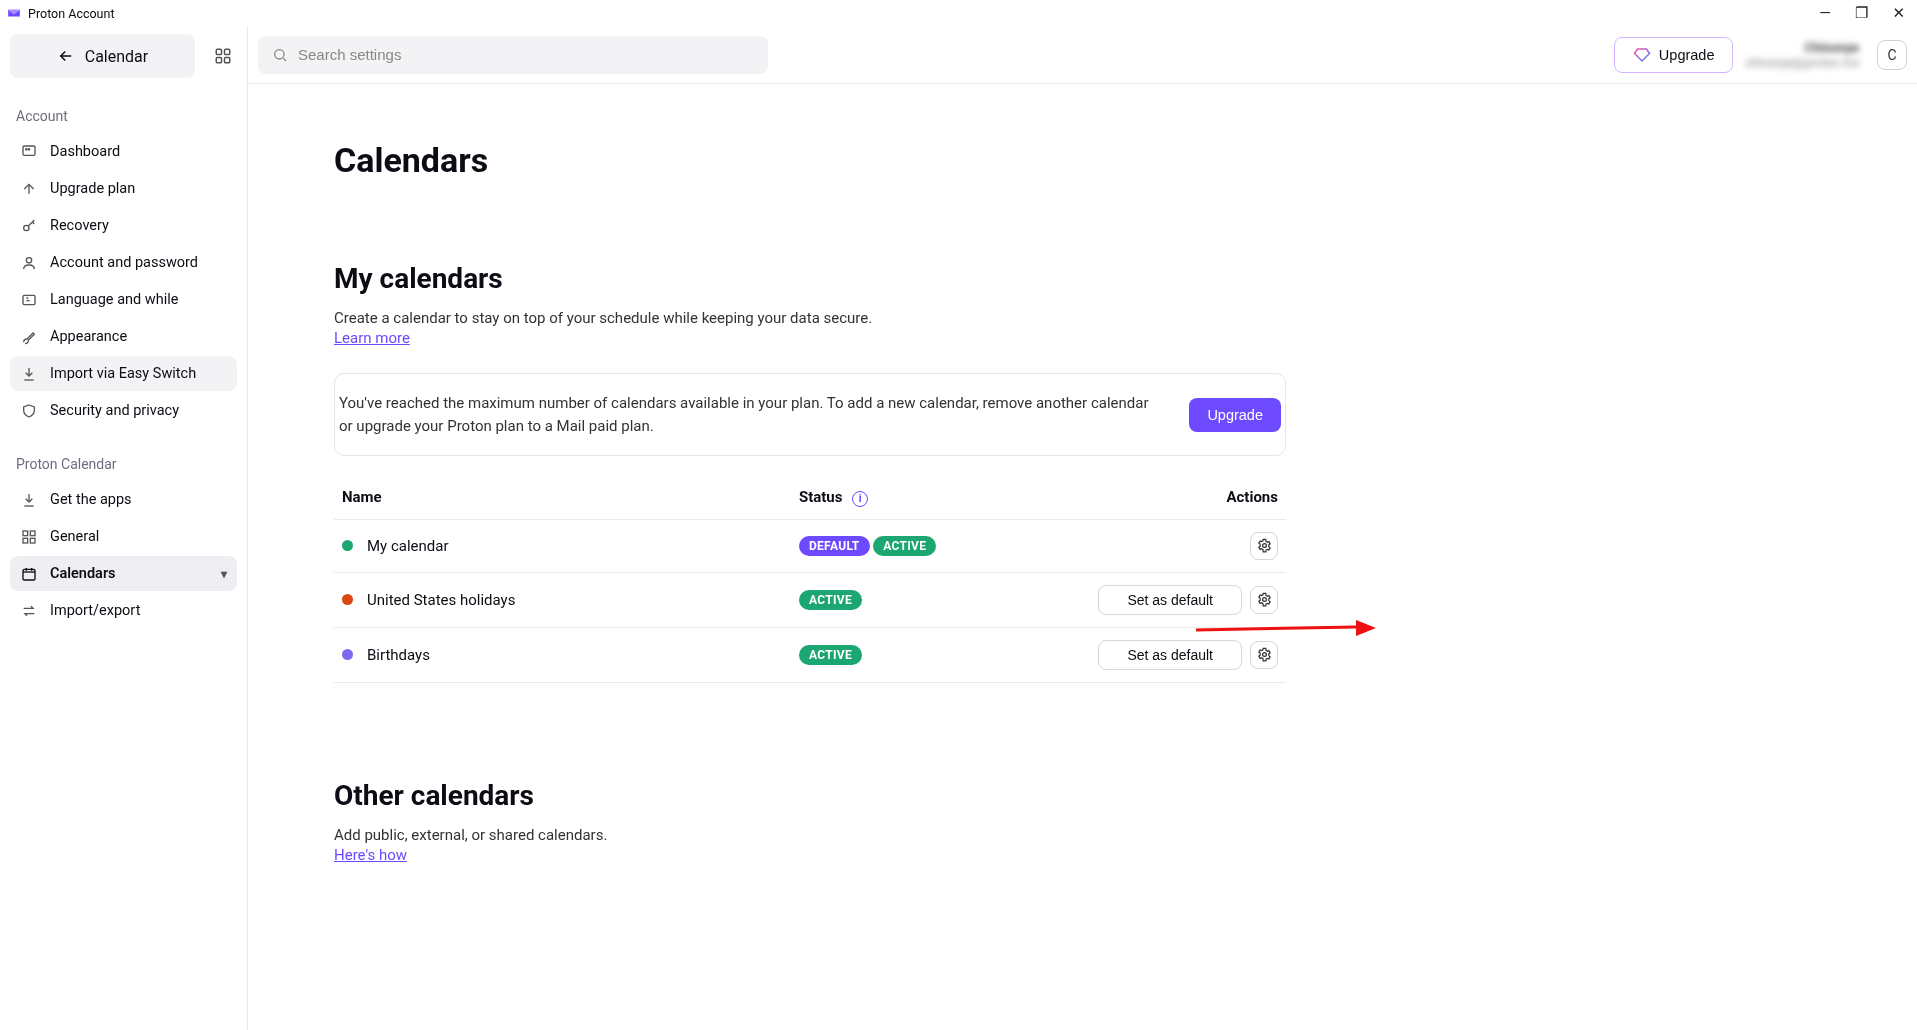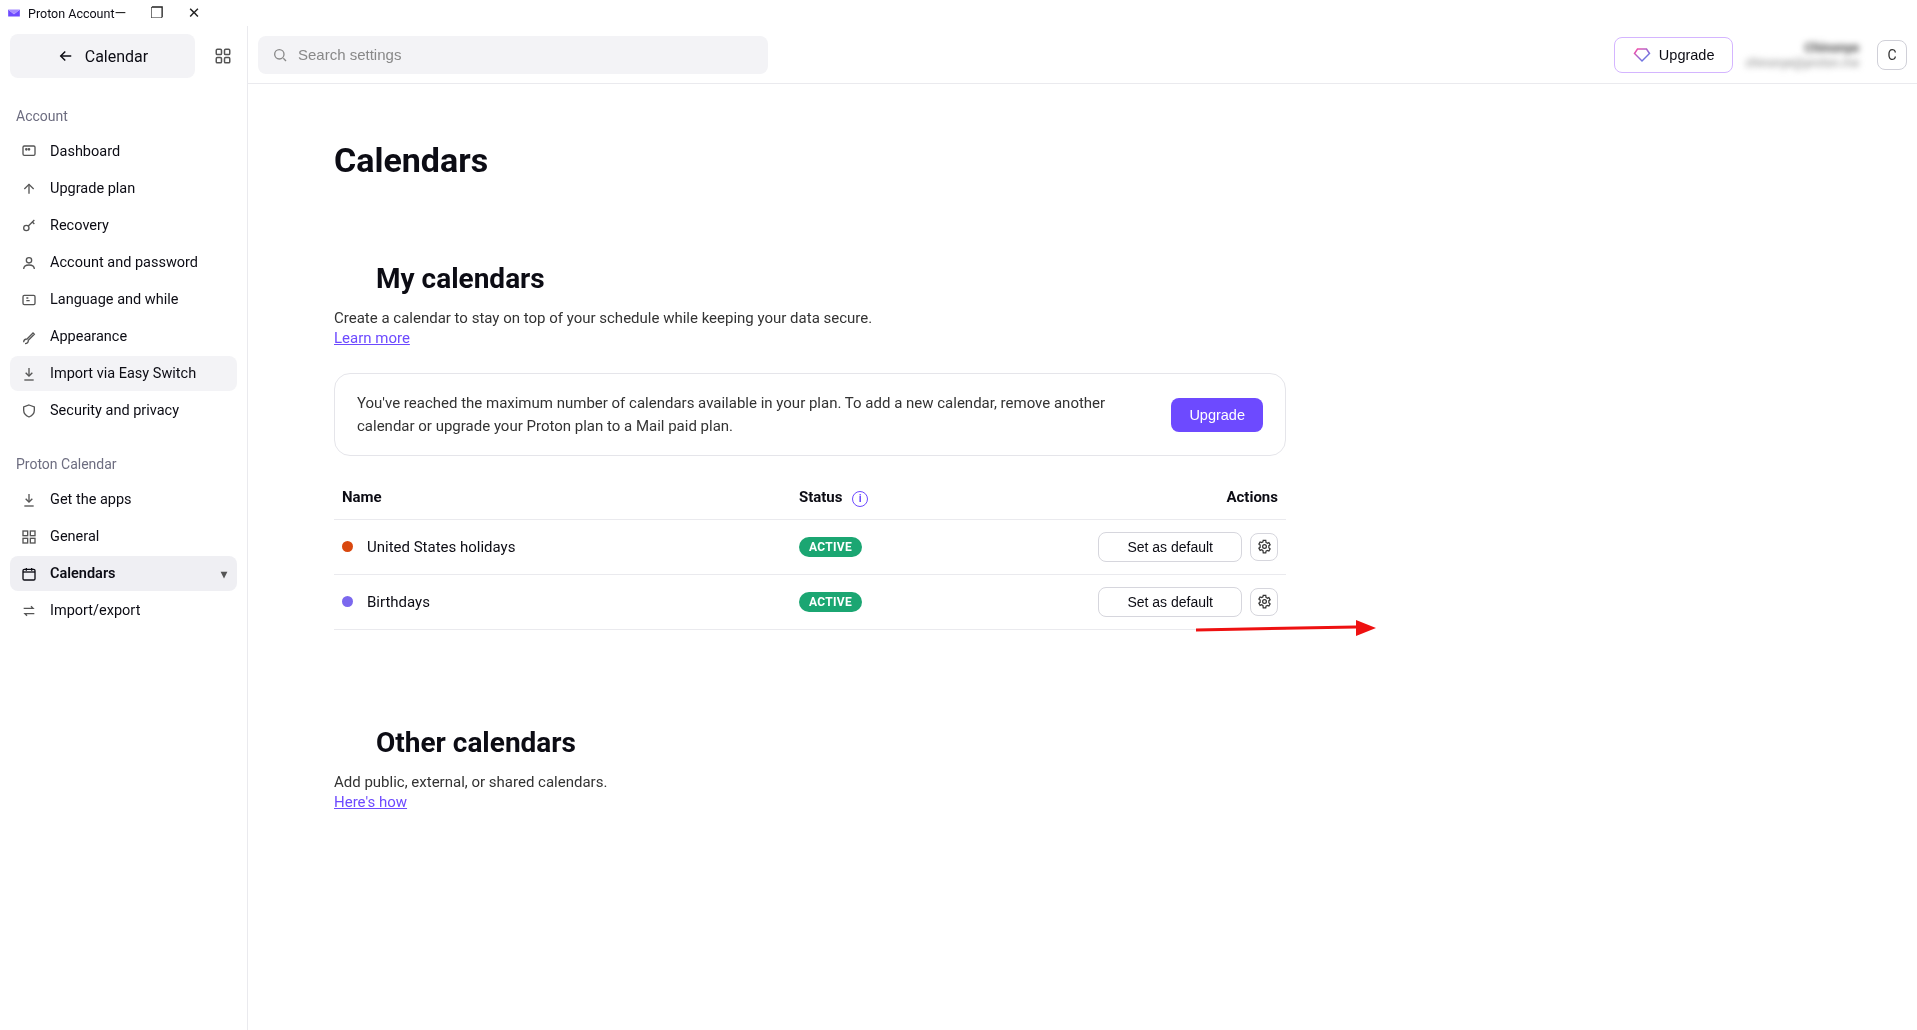--- a/index.html
+++ b/index.html
@@ -17,7 +17,7 @@
   height: 26px;
   display: flex;
   align-items: center;
-  justify-content: flex-start;
+  justify-content: space-between;
   padding: 0 12px 0 6px;
 }
 .titlebar-left { display: flex; align-items: center; gap: 6px; }

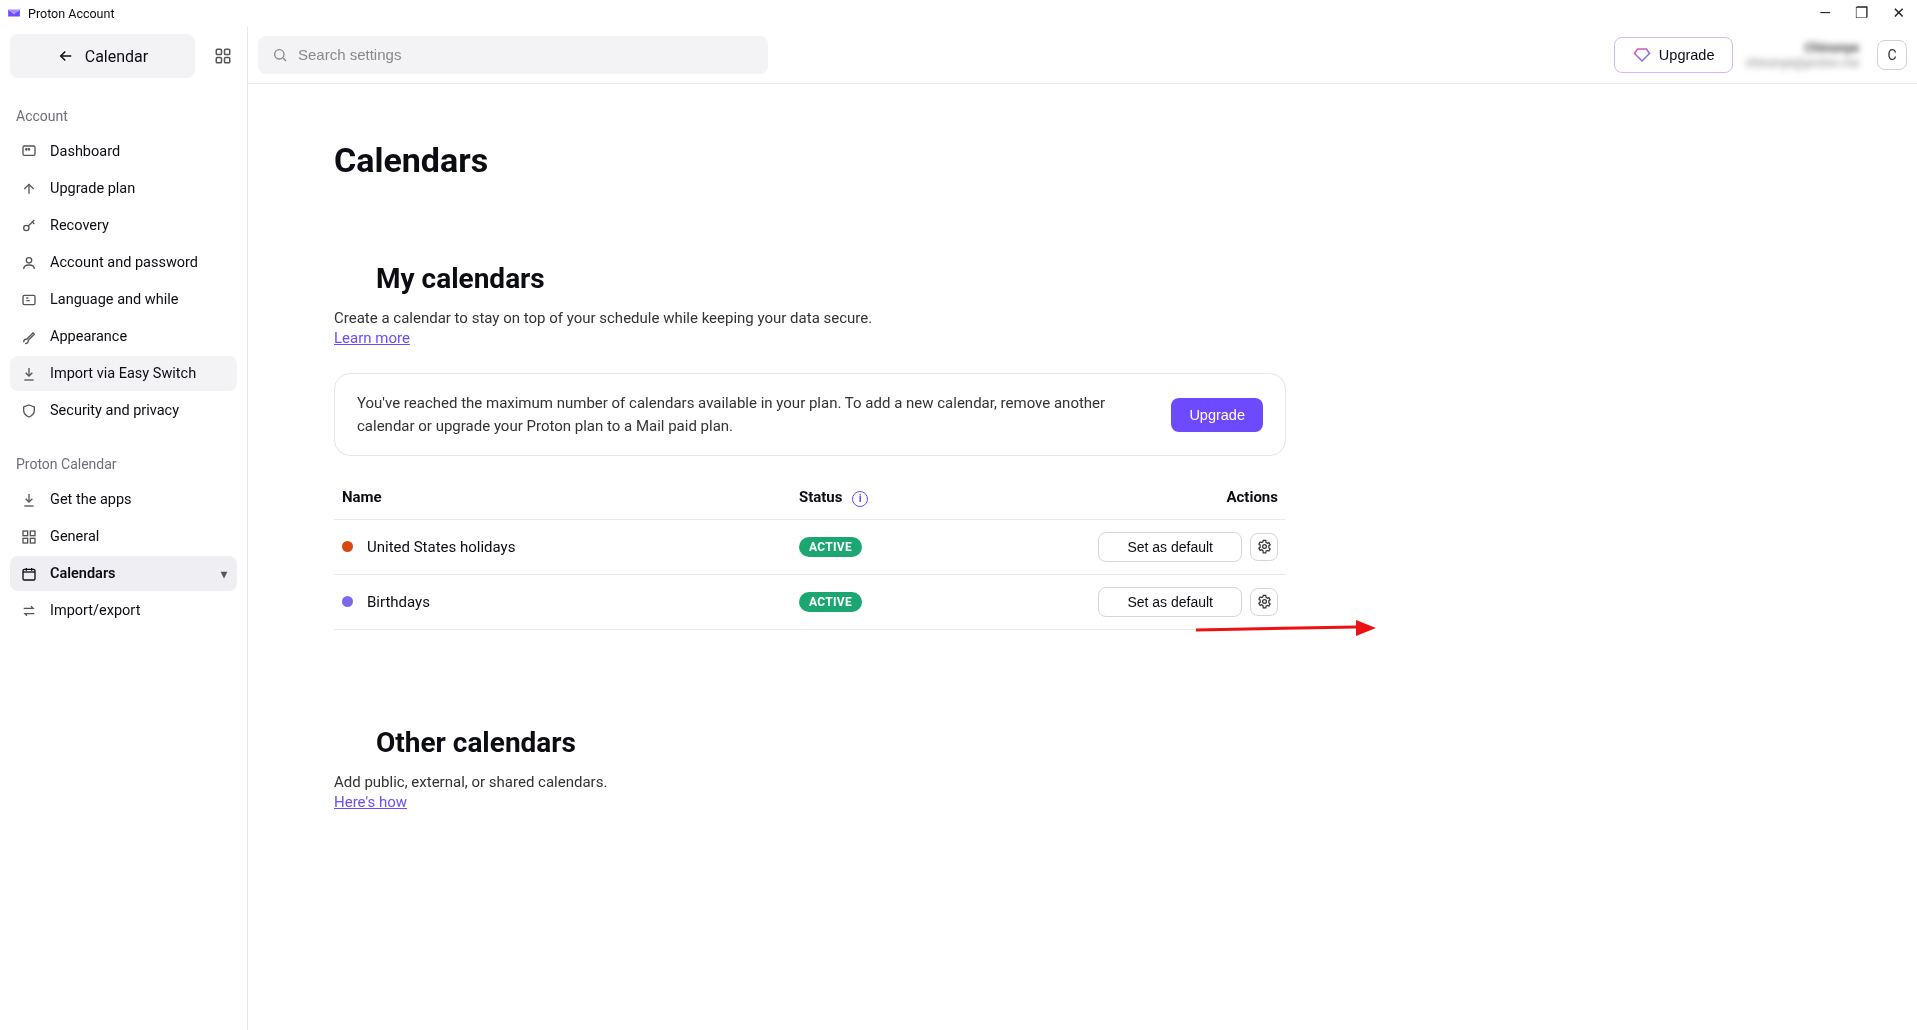--- a/index.html
+++ b/index.html
@@ -113,7 +113,7 @@
 .content { flex:1; overflow:auto; padding: 56px 0 40px 86px; position:relative;}
 .content-inner { width: 952px; }
 h1.page-title { font-size:34px; font-weight:700; margin-bottom:82px;}
-h2.section-title { font-size:28px; font-weight:700; margin-bottom:14px;margin-left:42px;}
+h2.section-title { font-size:28px; font-weight:700; margin-bottom:14px;}
 .section-desc { font-size:15px; color:#333; margin-bottom:2px;}
 .link { color:#6d4aff; text-decoration:underline; cursor:pointer; font-size:15px;}
 .notice {

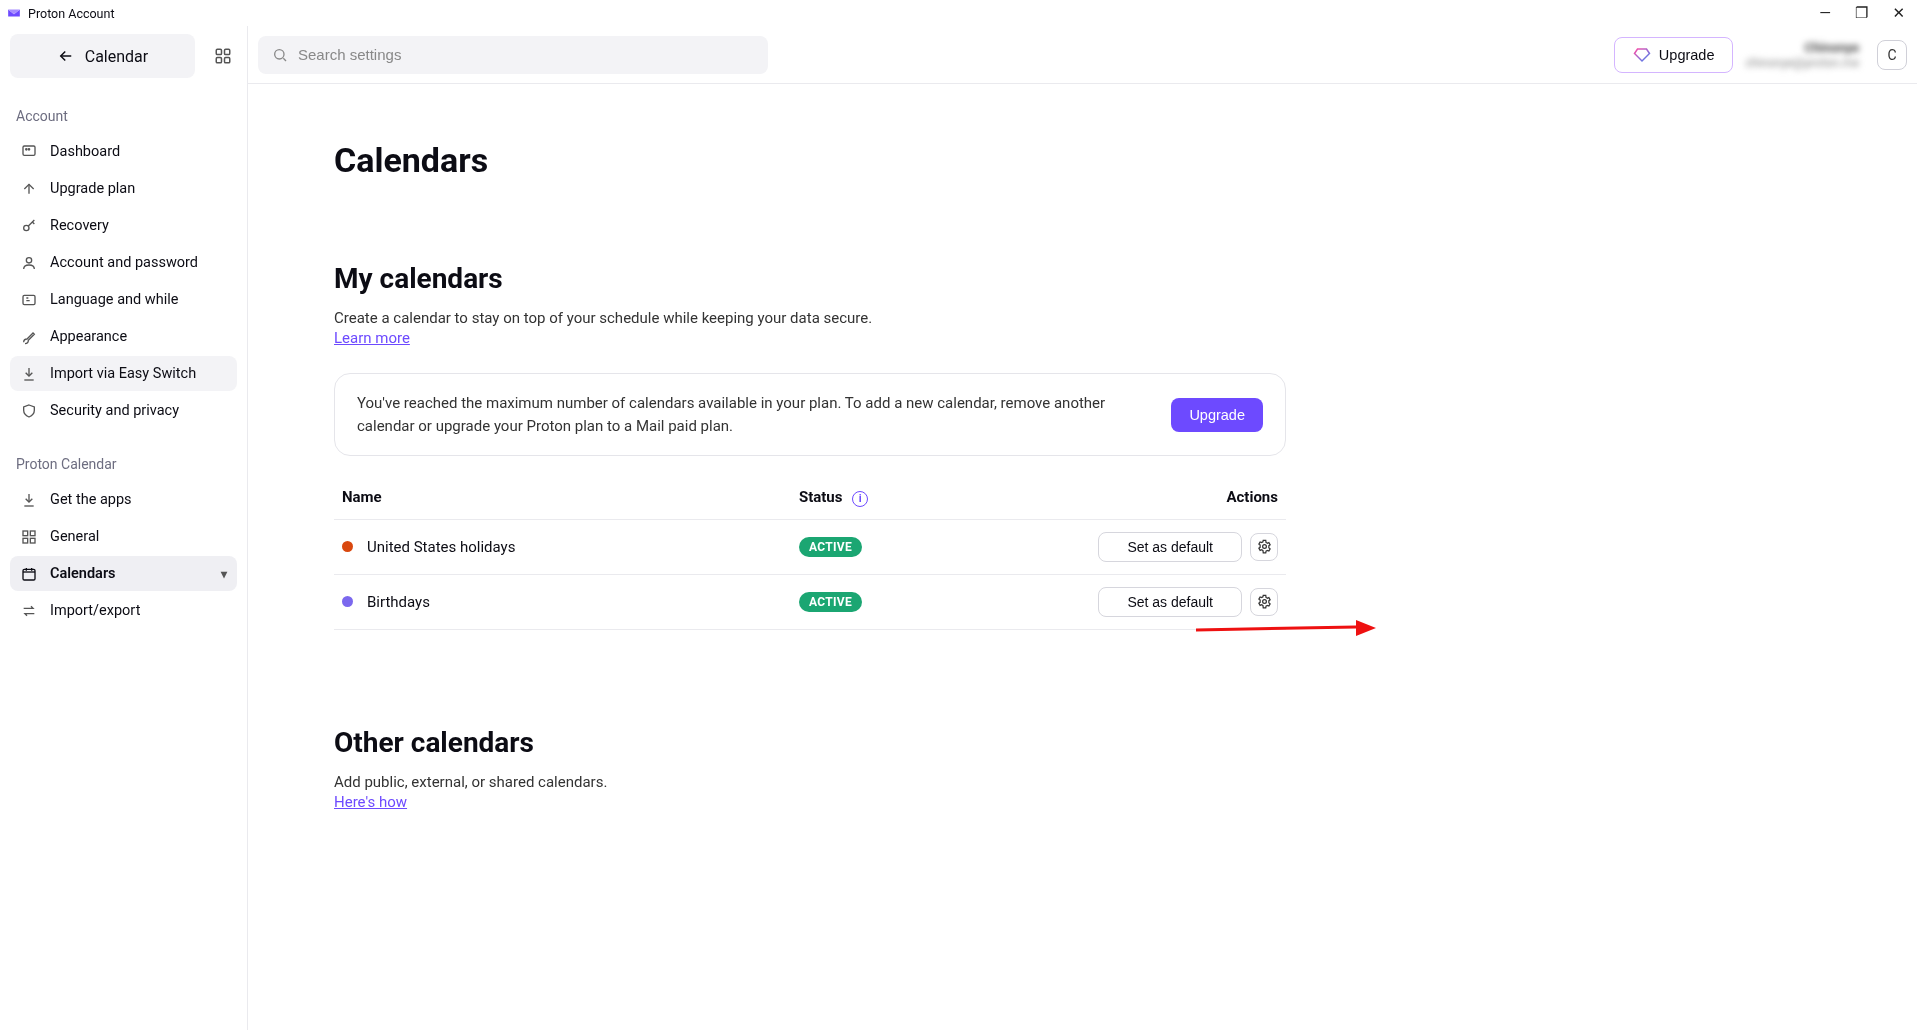--- a/index.html
+++ b/index.html
@@ -118,8 +118,8 @@
 .link { color:#6d4aff; text-decoration:underline; cursor:pointer; font-size:15px;}
 .notice {
   margin-top:26px;
-  border:1px solid #e5e5ea; border-radius:16px;
-  padding:18px 22px; display:flex; justify-content:space-between; align-items:center; gap:26px;
+  border:1px solid #e5e5ea; border-radius:10px;
+  padding:18px 4px; display:flex; justify-content:space-between; align-items:center; gap:26px;
 }
 .notice-text { font-size:15px; color:#333; line-height:1.5; }
 .btn-primary {

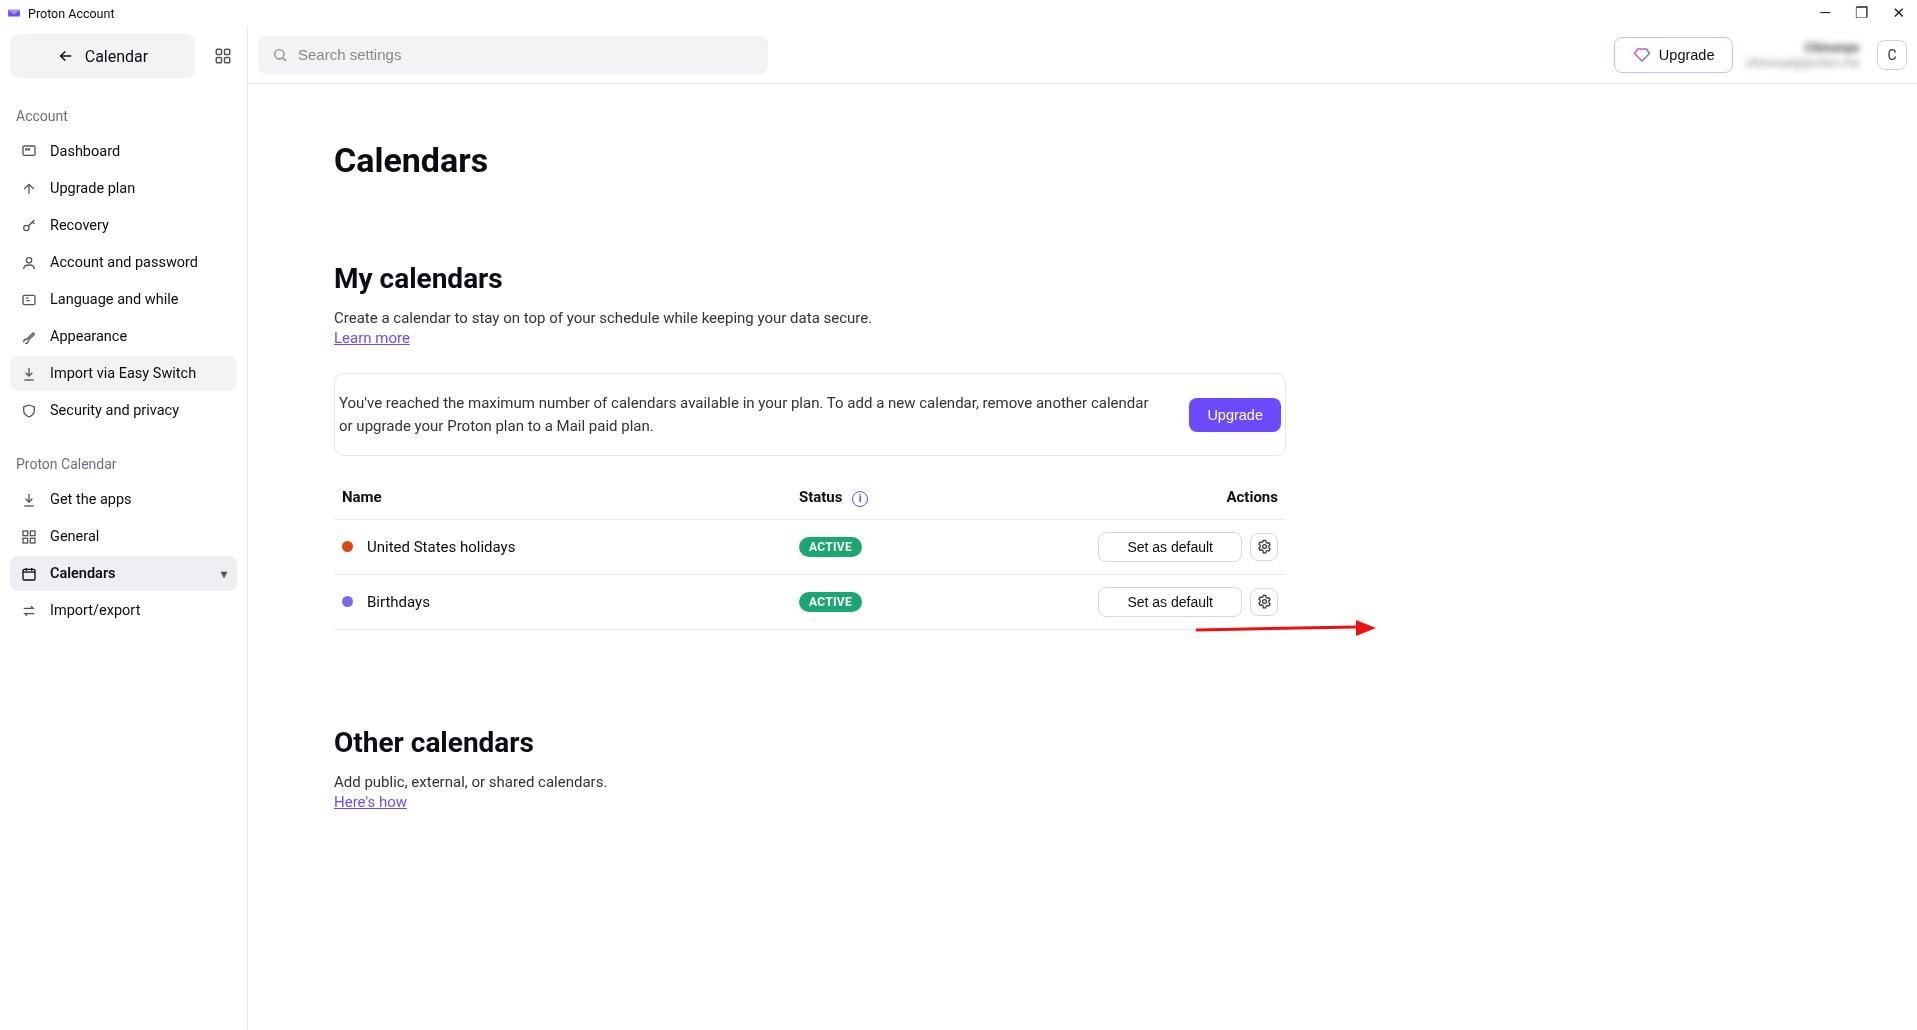--- a/index.html
+++ b/index.html
@@ -389,6 +389,22 @@
               </tr>
             </thead>
             <tbody id="cal-rows">
+                <tr>
+                  <td><span class="dot" style="background:#1ba672"></span><span>My calendar</span></td>
+                  <td><span class="badge default">DEFAULT</span> <span class="badge active">ACTIVE</span></td>
+                  <td class="actions">
+                    <div class="row-actions">
+                      <button class="gear-btn">
+                        <span>
+                          <svg width="15" height="15" viewBox="0 0 24 24" fill="none" stroke="#333" stroke-width="2">
+                            <circle cx="12" cy="12" r="3"></circle>
+                            <path d="M19 12a7 7 0 0 0-.1-1.2l2.1-1.6-2-3.4-2.5 1a7 7 0 0 0-2-1.2L14 2h-4l-.5 2.6a7 7 0 0 0-2 1.2l-2.5-1-2 3.4 2.1 1.6A7 7 0 0 0 5 12c0 .4 0 .8.1 1.2L3 14.8l2 3.4 2.5-1a7 7 0 0 0 2 1.2L10 22h4l.5-2.6a7 7 0 0 0 2-1.2l2.5 1 2-3.4-2.1-1.6c.1-.4.1-.8.1-1.2z"></path>
+                          </svg>
+                        </span>
+                      </button>
+                    </div>
+                  </td>
+                </tr>
                 <tr>
                   <td><span class="dot" style="background:#d9480f"></span><span>United States holidays</span></td>
                   <td><span class="badge active">ACTIVE</span></td>

